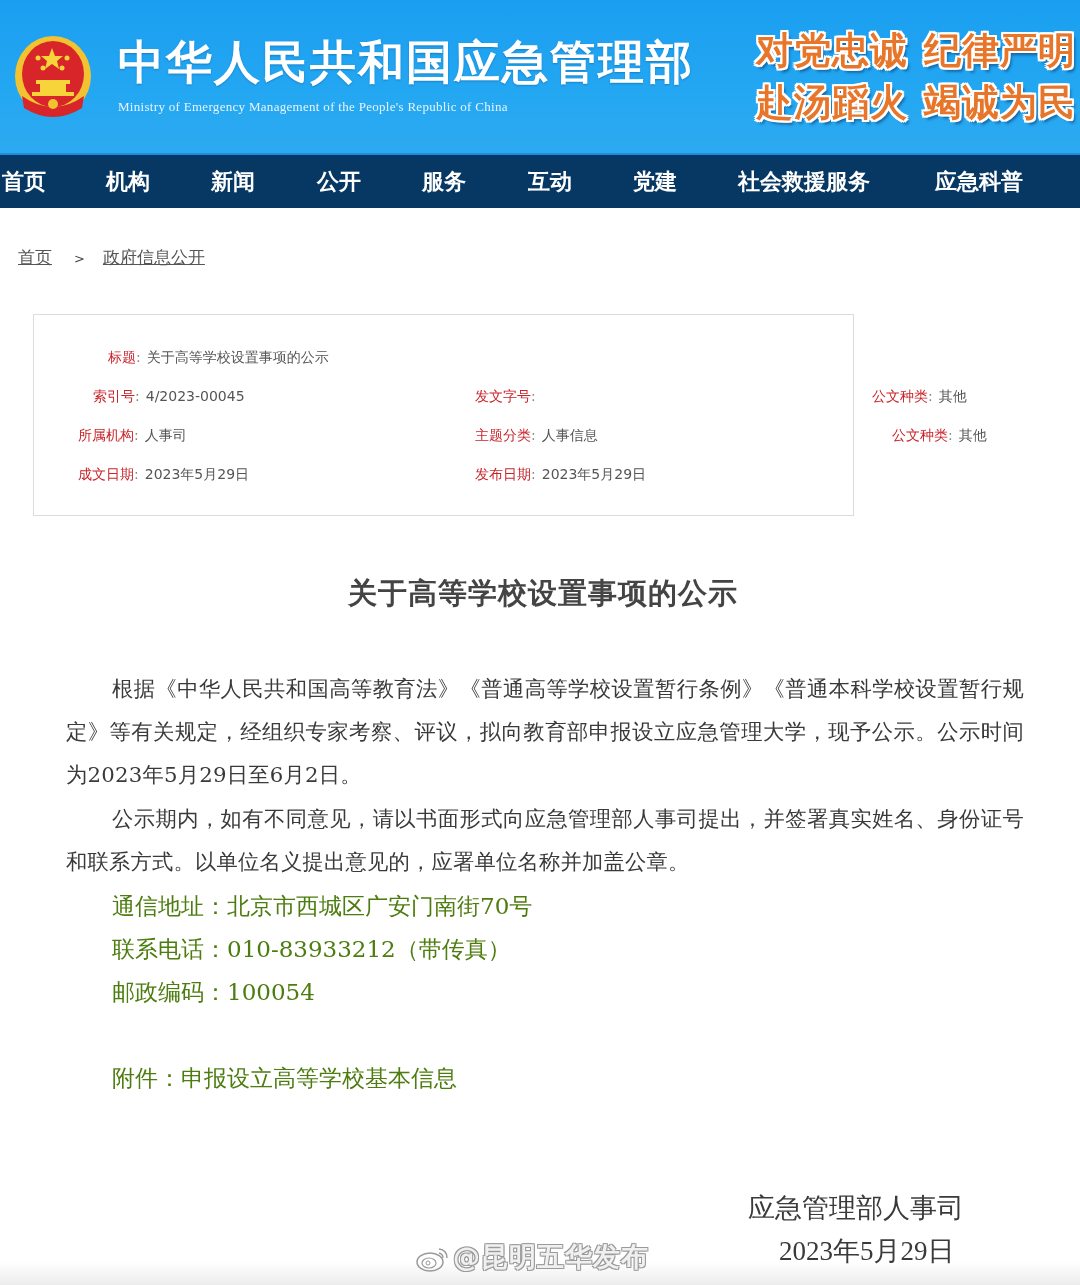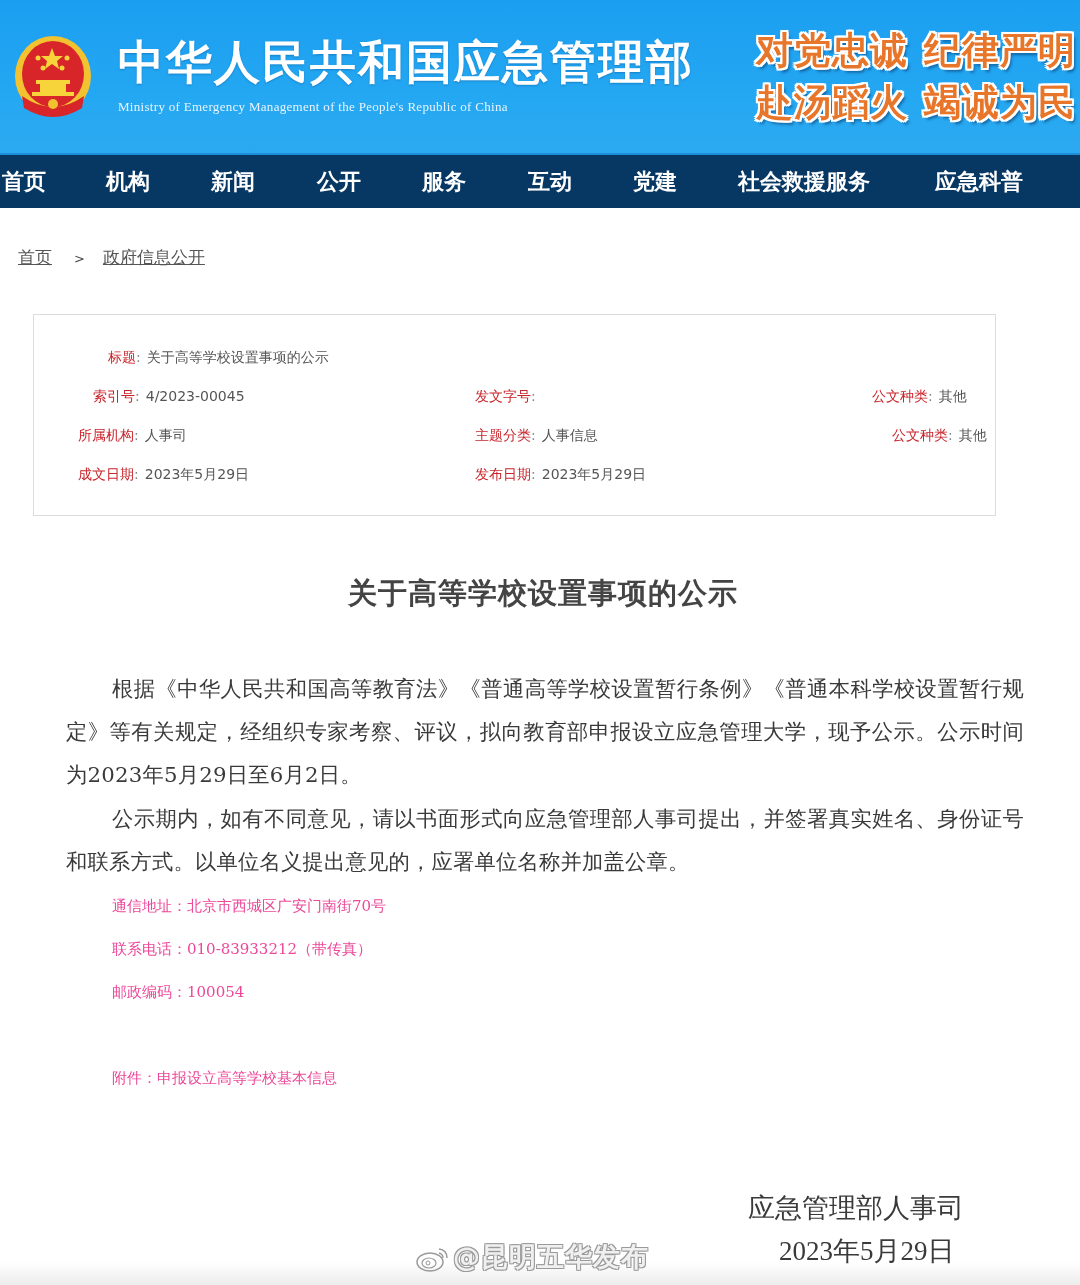--- a/index.html
+++ b/index.html
@@ -49,7 +49,7 @@
 
   
   .meta-box {
-    position: absolute; left: 33px; top: 314px; width: 963px; height: 202px;
+    position: absolute; left: 33px; top: 314px; width: 821px; height: 202px;
     border: 1px solid #dcdcdc; background: #fff;
   }
   .meta-row { position: absolute; font-size: 14px; line-height: 20px; white-space: nowrap; }

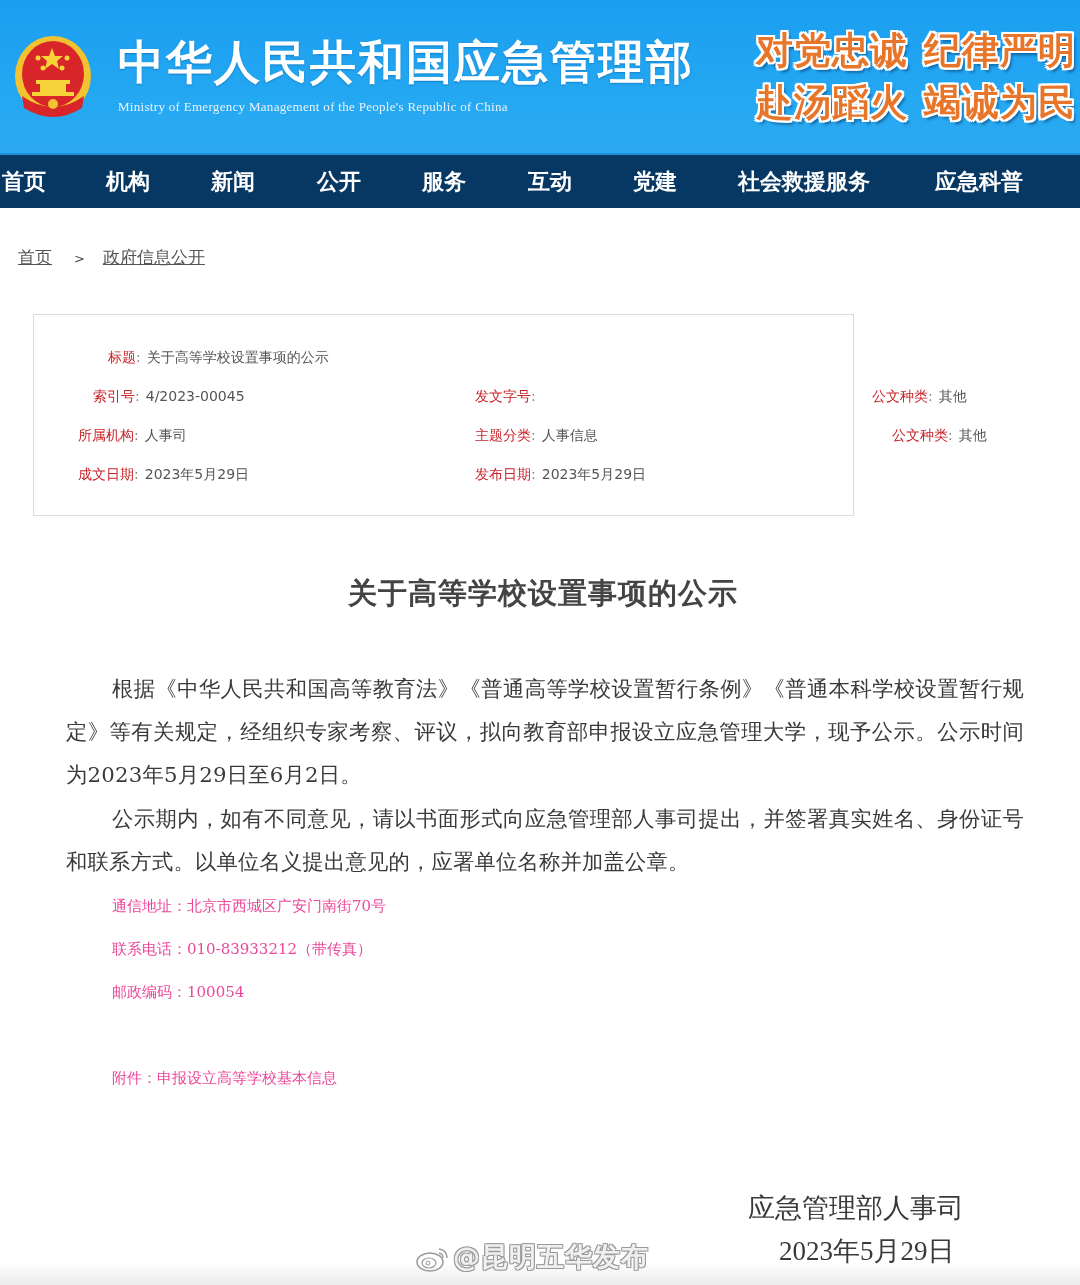--- a/index.html
+++ b/index.html
@@ -68,8 +68,8 @@
     line-height: 43px; text-indent: 46px; text-align: justify; letter-spacing: 0.2px;
   }
   .line {
-    position: absolute; left: 112px; font-family: "DejaVu Serif", serif; font-size: 15px;
-    color: #ec4899; line-height: 30px; white-space: nowrap;
+    position: absolute; left: 112px; font-family: "DejaVu Serif", serif; font-size: 23px;
+    color: #4d7c0f; line-height: 30px; white-space: nowrap;
   }
   .sign {
     position: absolute; font-family: Liberation Serif, serif; font-size: 27px; color: #3a3a3a;

